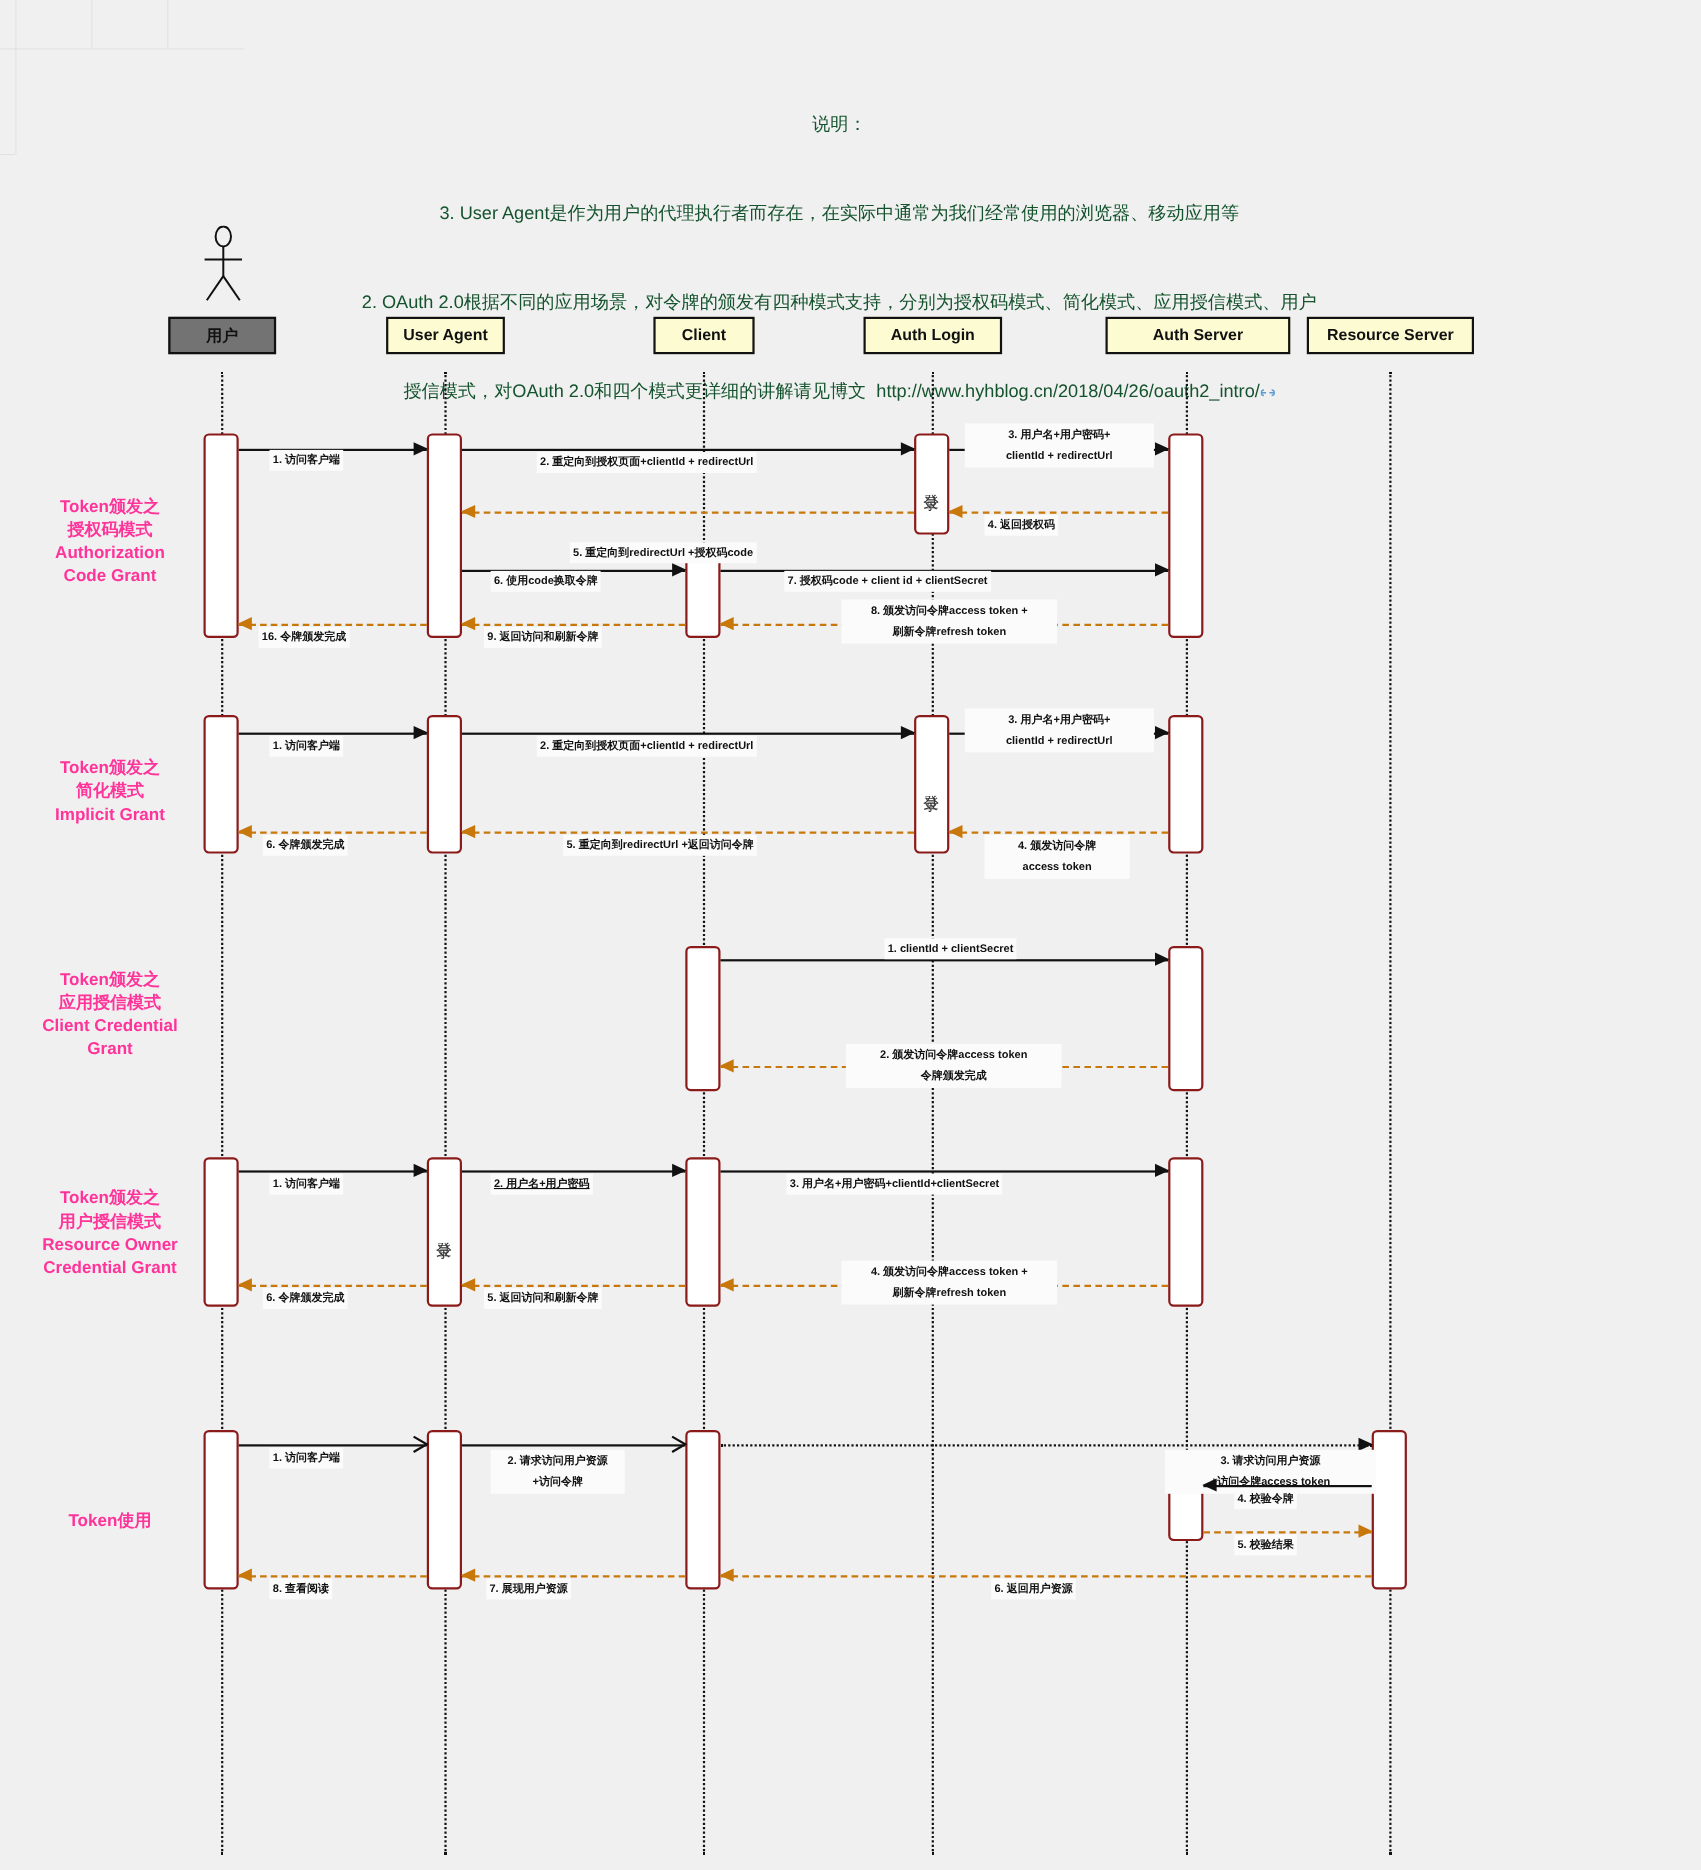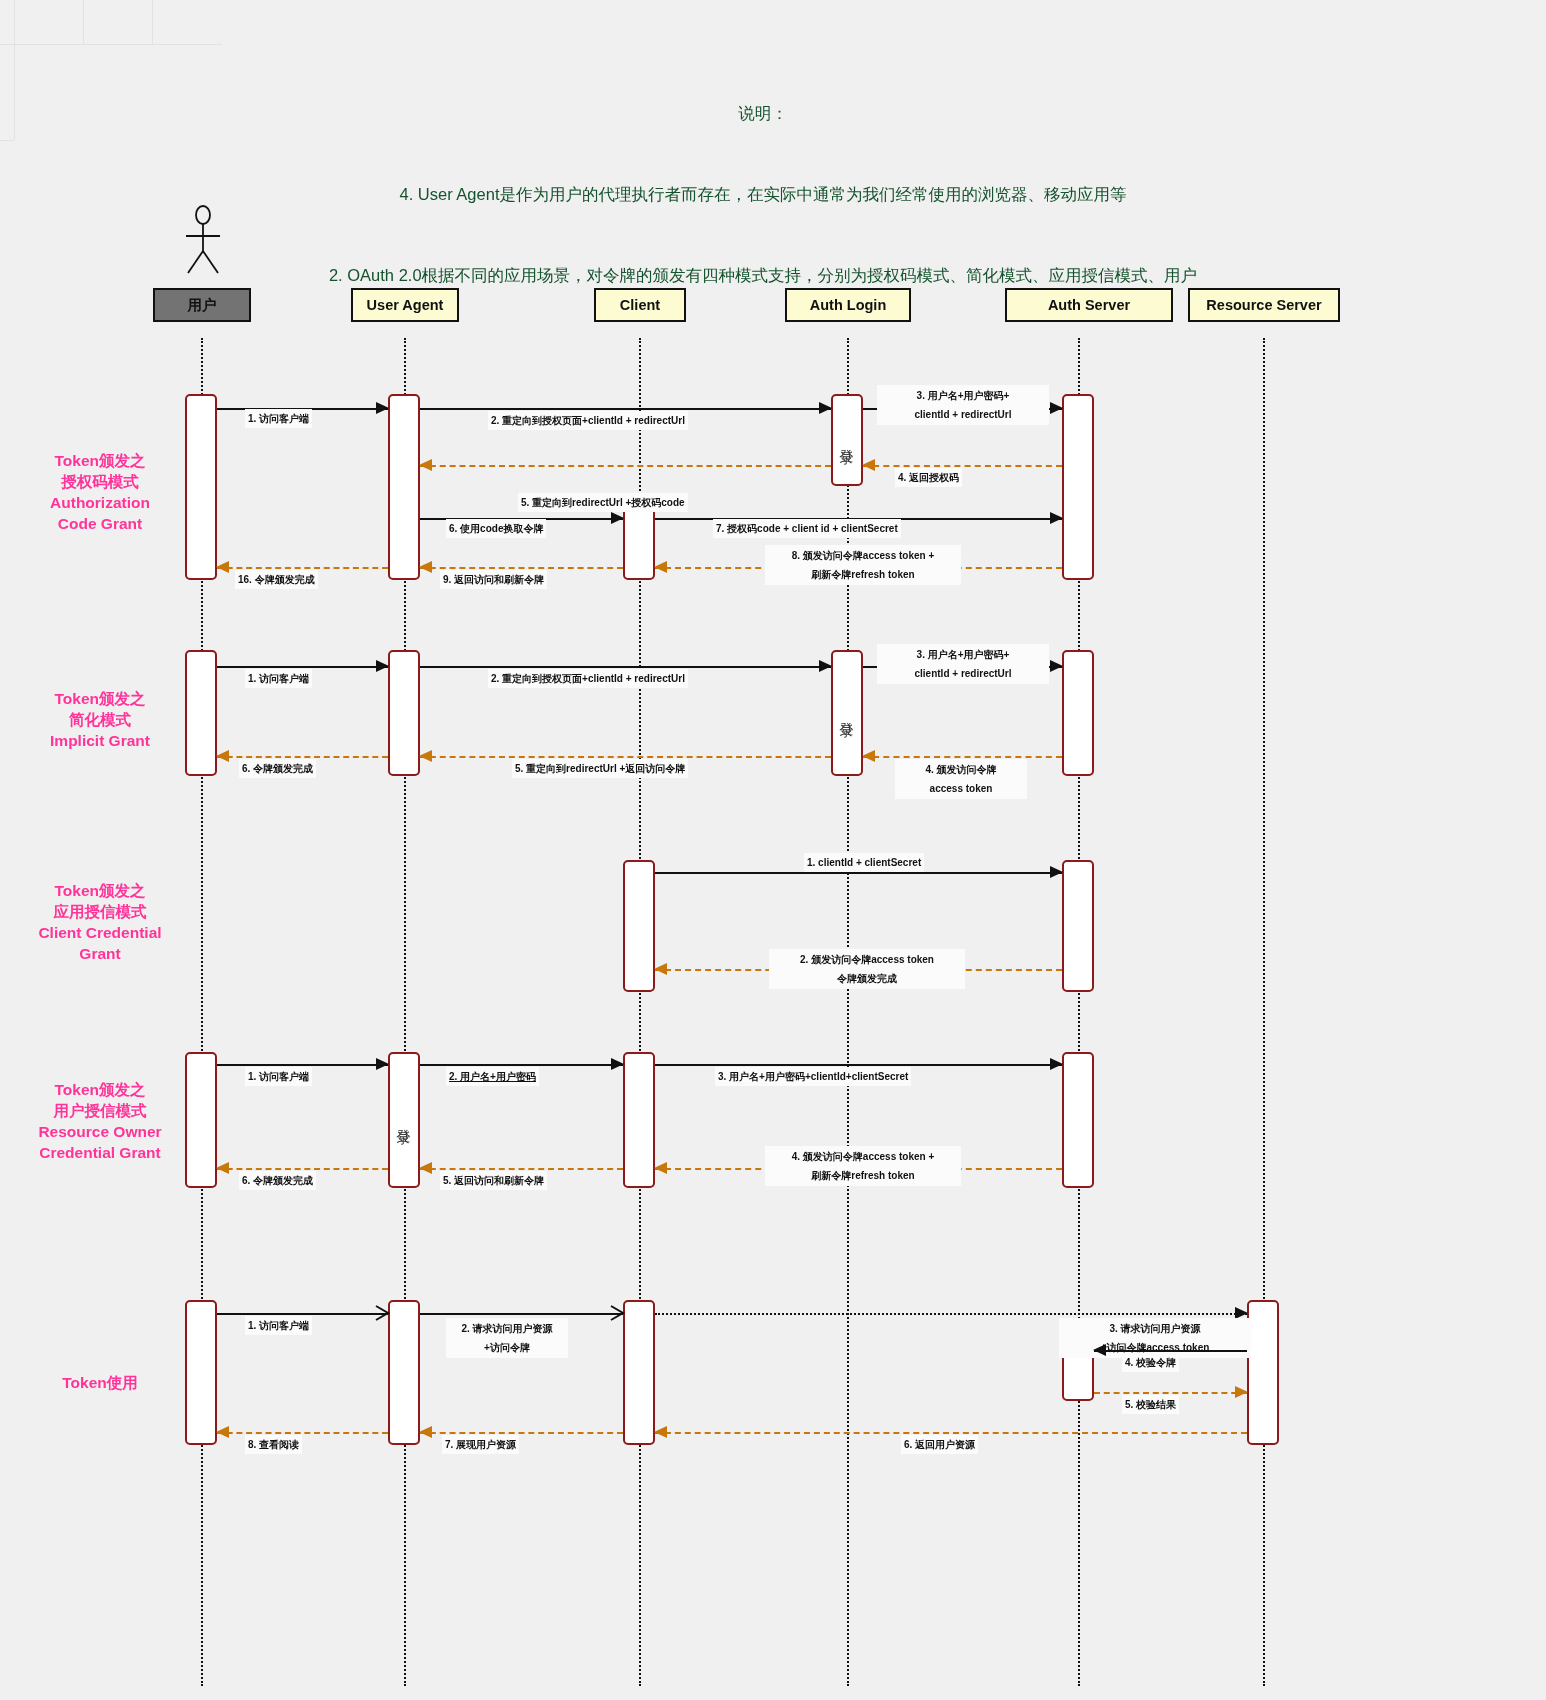--- a/index.html
+++ b/index.html
@@ -113,7 +113,7 @@
 
 <div class="note">
   <span class="line">说明：</span>
-  <span class="line">4. User Agent是作为用户的代理执行者而存在，在实际中通常为我们经常使用的浏览器、移动应用等</span>
+  <span class="line">3. User Agent是作为用户的代理执行者而存在，在实际中通常为我们经常使用的浏览器、移动应用等</span>
   <span class="line">2. OAuth 2.0根据不同的应用场景，对令牌的颁发有四种模式支持，分别为授权码模式、简化模式、应用授信模式、用户</span>
 </div>
 

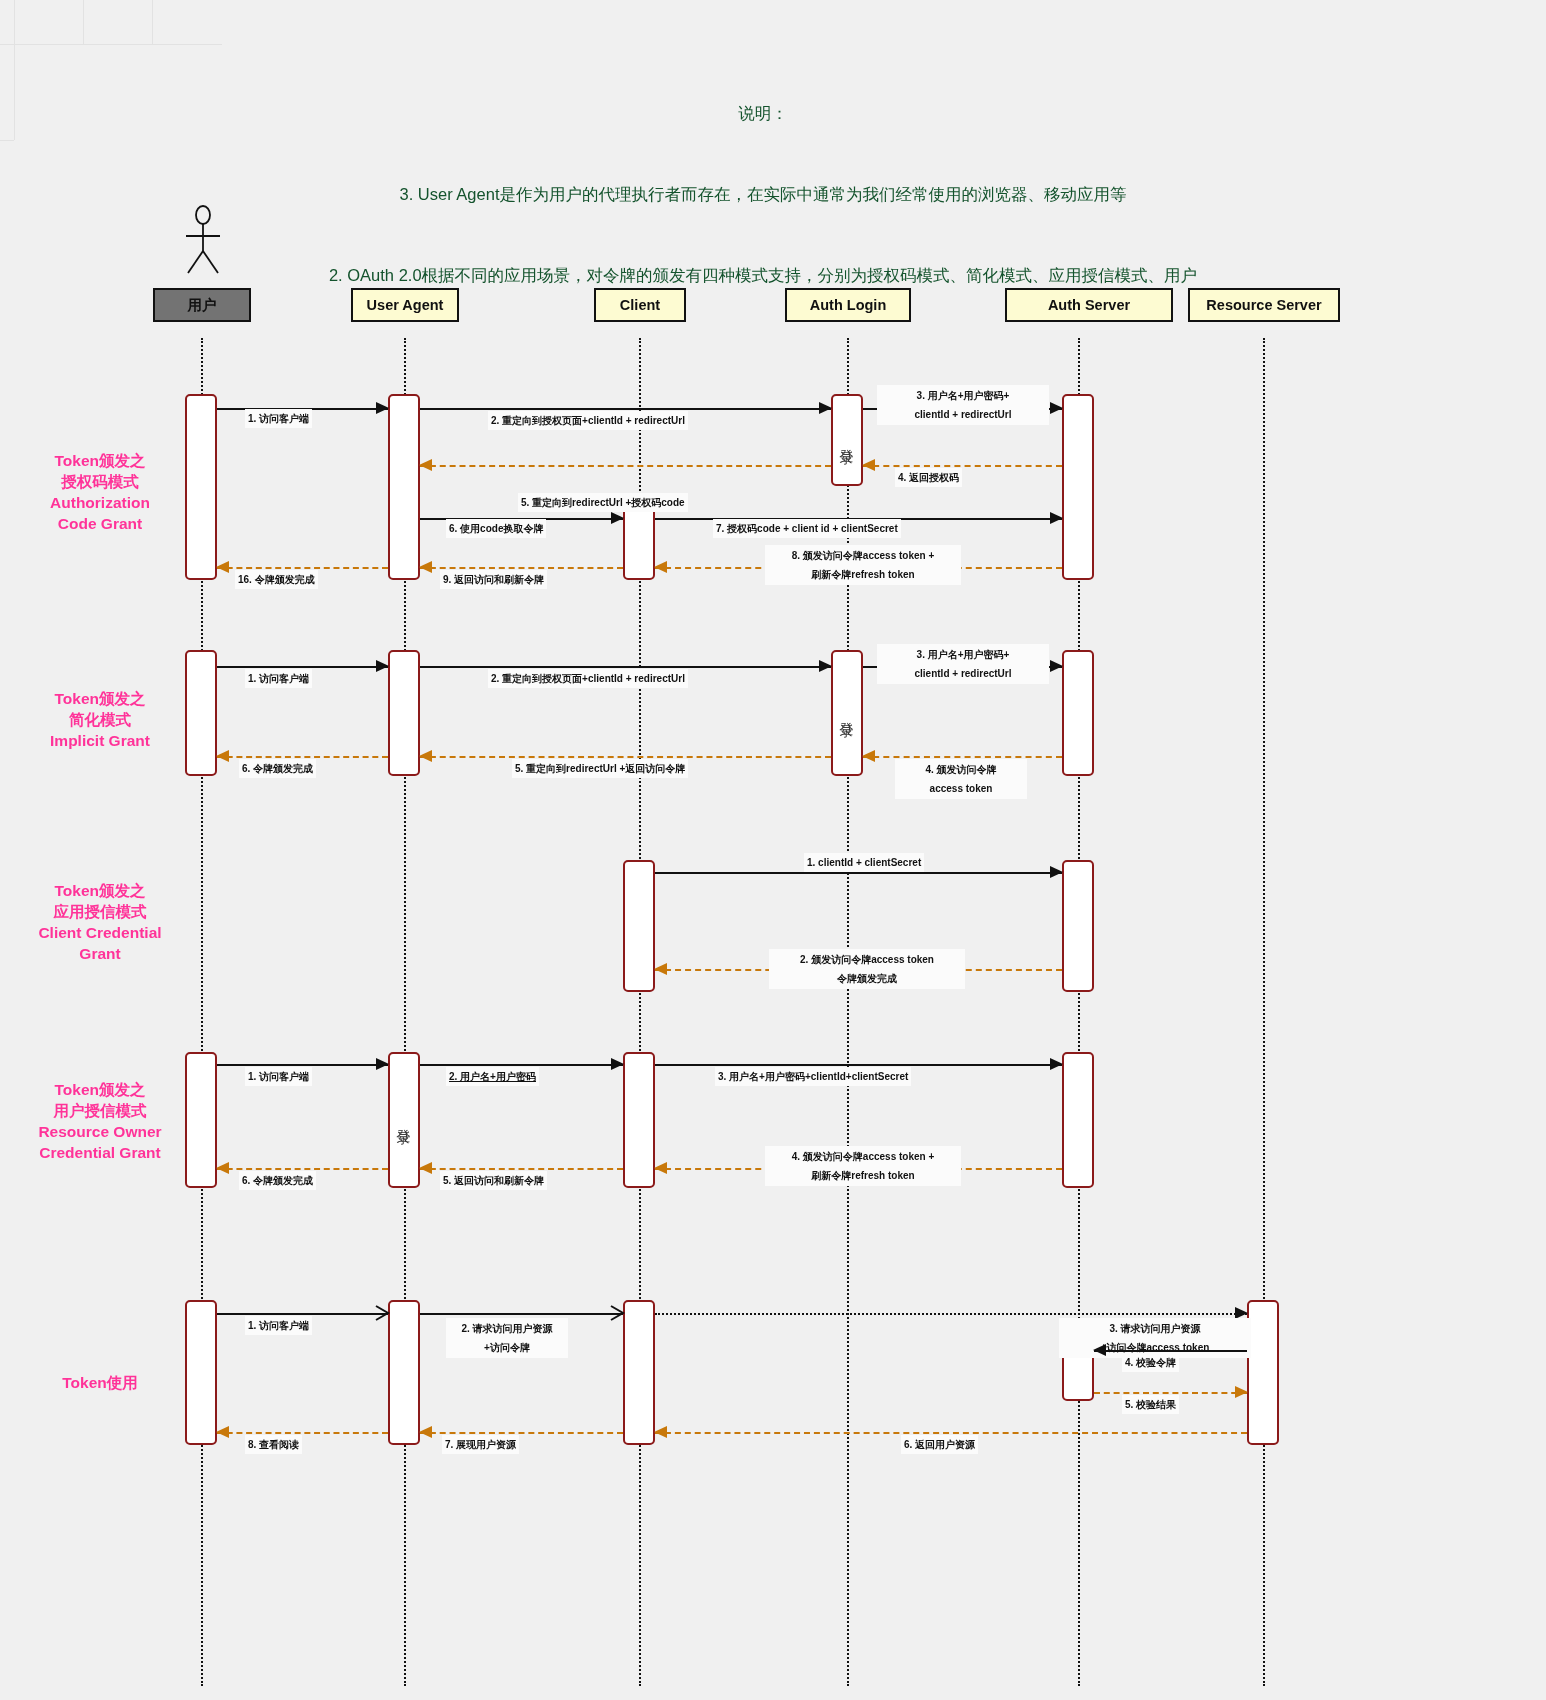--- a/index.html
+++ b/index.html
@@ -115,6 +115,9 @@
   <span class="line">说明：</span>
   <span class="line">3. User Agent是作为用户的代理执行者而存在，在实际中通常为我们经常使用的浏览器、移动应用等</span>
   <span class="line">2. OAuth 2.0根据不同的应用场景，对令牌的颁发有四种模式支持，分别为授权码模式、简化模式、应用授信模式、用户</span>
+  <span class="line"><span>授信模式，对OAuth 2.0和四个模式更详细的讲解请见博文  http://www.hyhblog.cn/2018/04/26/oauth2_intro/</span><span class="link-icon"><svg width="13" height="10" viewBox="0 0 13 10">
+          <path d="M1 5h4M8 5h4M3 2.5a2.5 2.5 0 000 5M10 2.5a2.5 2.5 0 010 5" stroke="#5b9bd5" stroke-width="1.3" fill="none"></path>
+        </svg></span></span>
 </div>
 
 <div class="actor">

